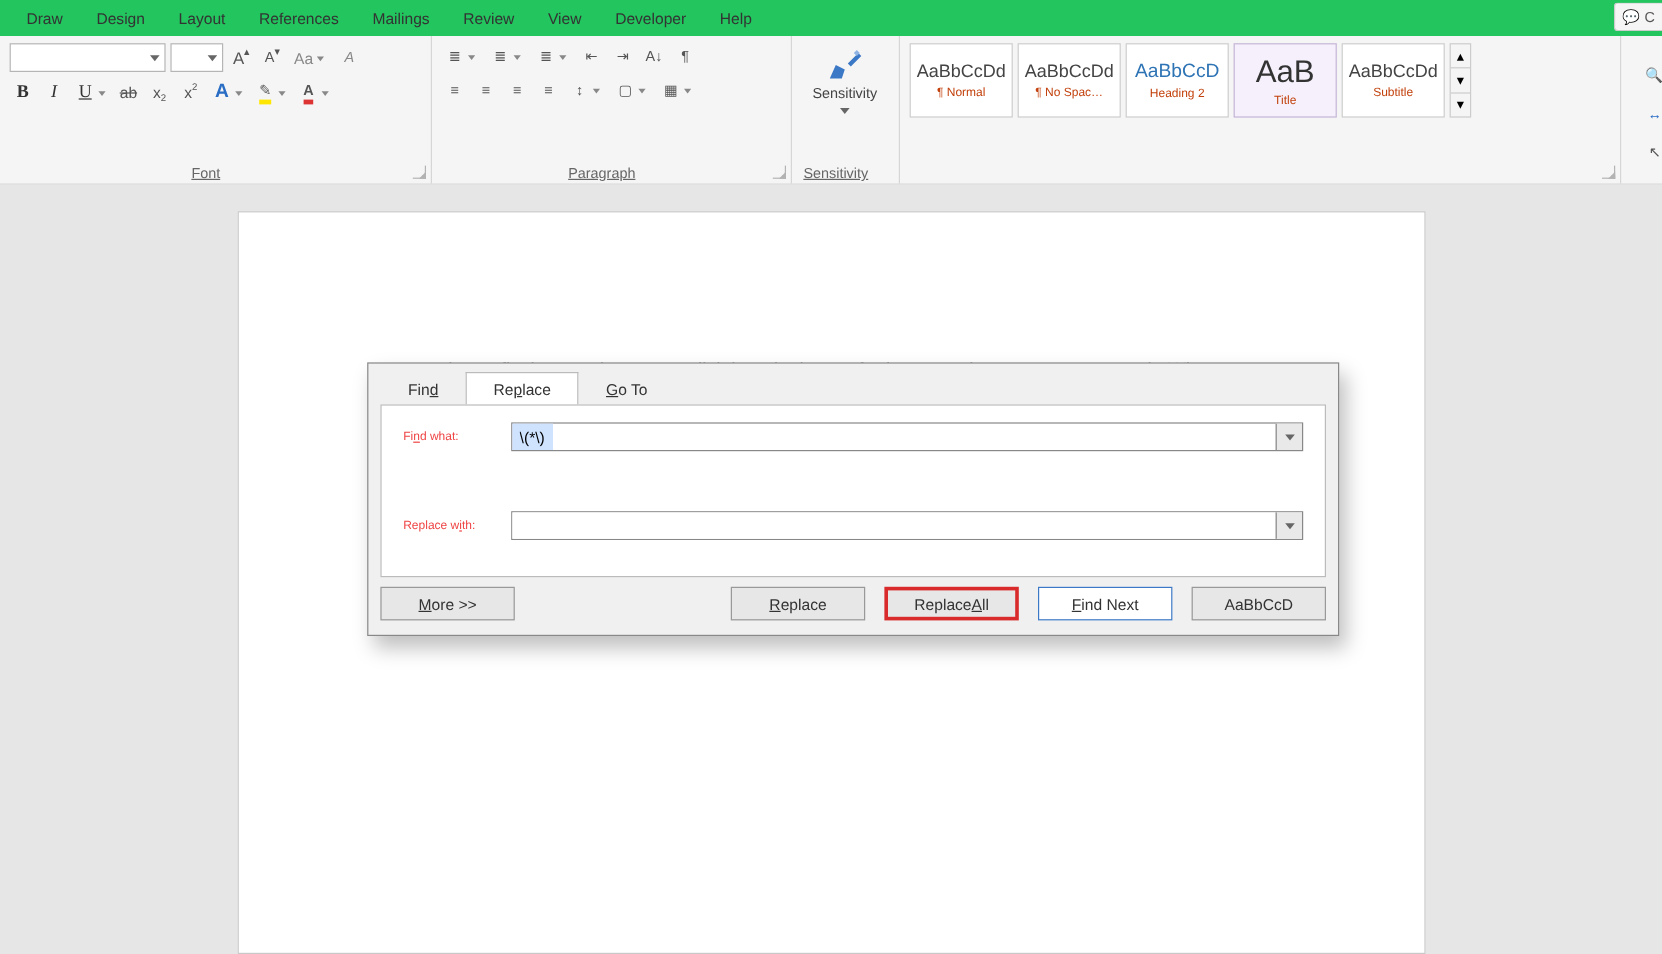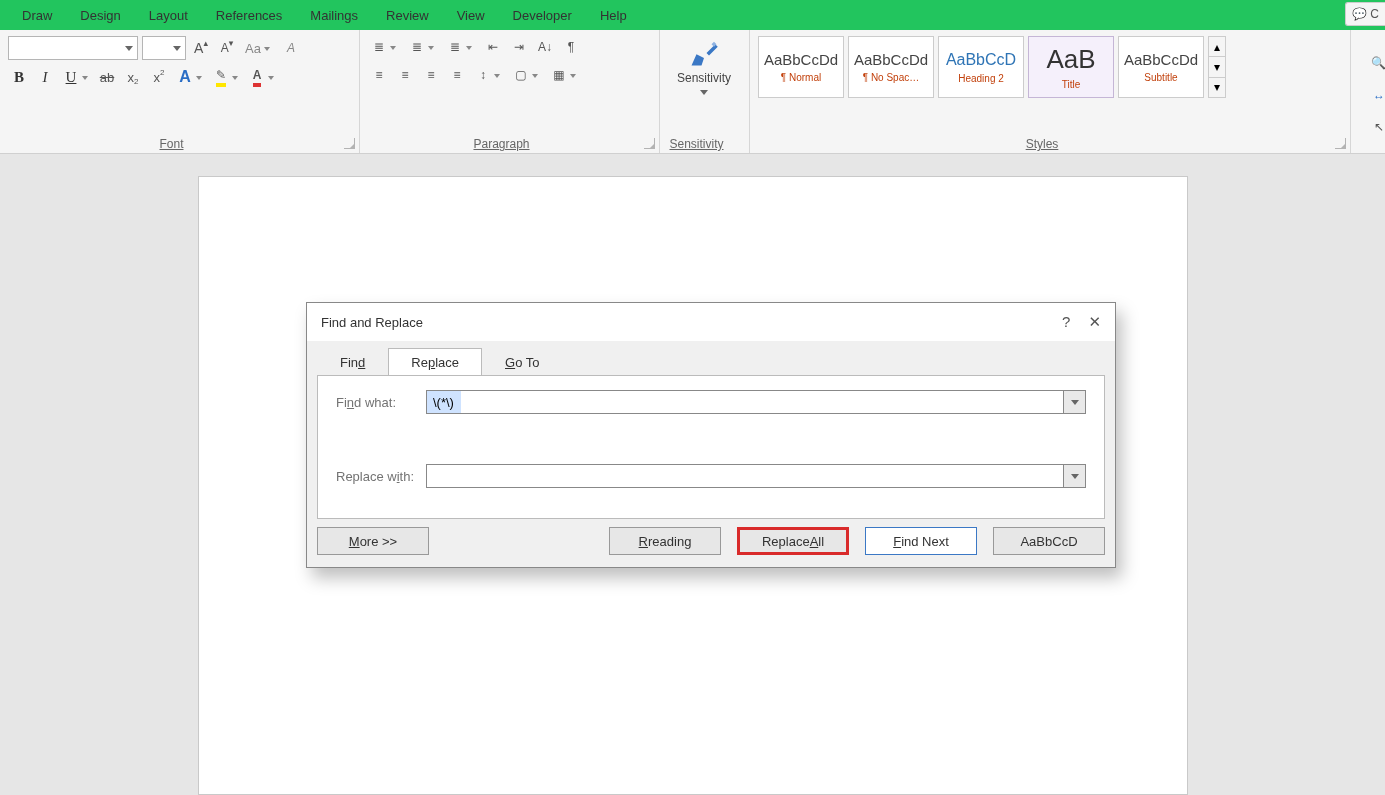--- a/index.html
+++ b/index.html
@@ -255,7 +255,6 @@
           <div>▾</div>
         </div>
       </div>
-    <div class="group-label">Styles</div>
     <div class="group-dialog-launcher"></div>
   </div>
 

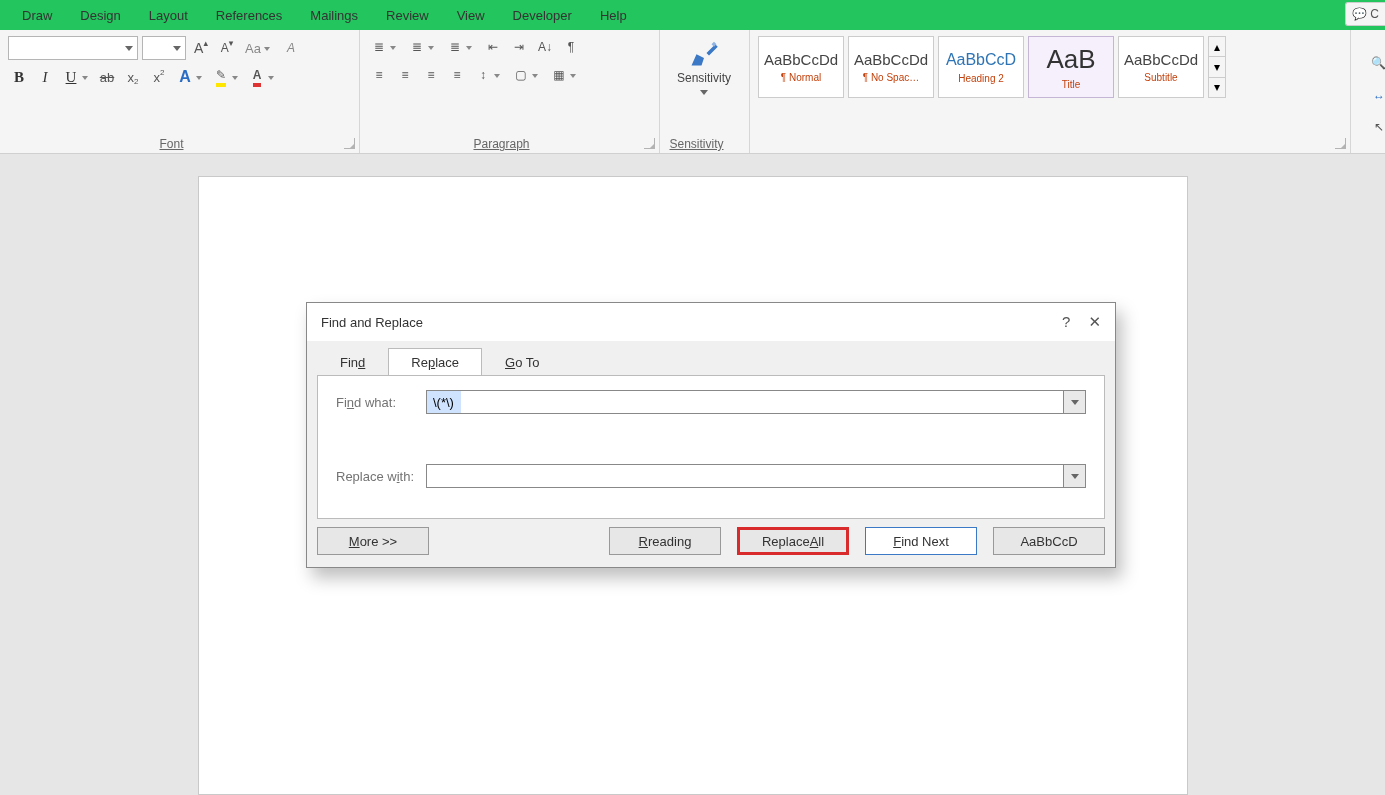--- a/index.html
+++ b/index.html
@@ -275,13 +275,6 @@
 </div>
 
 <div class="dialog">
-  <div class="dlg-title">
-    <span>Find and Replace</span>
-    <span class="ctrls">
-      <span>?</span>
-      <span>✕</span>
-    </span>
-  </div>
   <div class="dlg-tabs">
     <div class="dlg-tab"><span>Fin</span><span class="underline-letter">d</span></div>
     <div class="dlg-tab active"><span>Re</span><span class="underline-letter">p</span><span>lace</span></div>

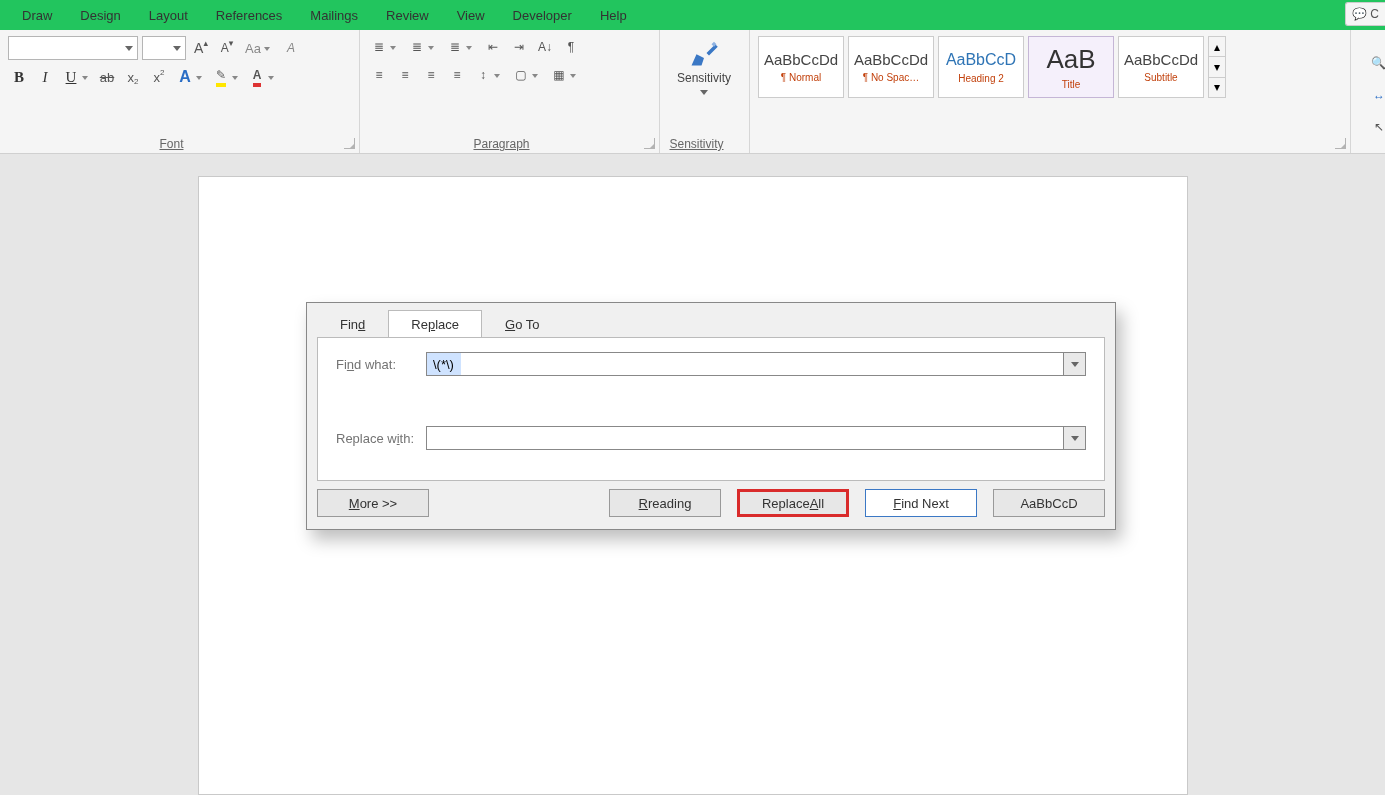--- a/index.html
+++ b/index.html
@@ -112,7 +112,7 @@
   .dlg-body{background:#fff;border:1px solid #bbb;margin:0 10px 8px 10px;padding:14px 18px 30px 18px;position:relative;}
   .form-row{display:flex;align-items:center;margin-bottom:50px;}
   .form-row:last-of-type{margin-bottom:0;}
-  .form-label{width:90px;font-size:13px;color:#737373;}
+  .form-label{width:90px;font-size:10px;color:#ef4444;}
   .combo{flex:1;display:flex;height:24px;border:1px solid #888;}
   .combo input{flex:1;border:none;outline:none;padding:2px 6px;font-size:13px;}
   .combo .combo-btn{width:22px;border-left:1px solid #888;background:#e9e9e9;display:flex;align-items:center;justify-content:center;}

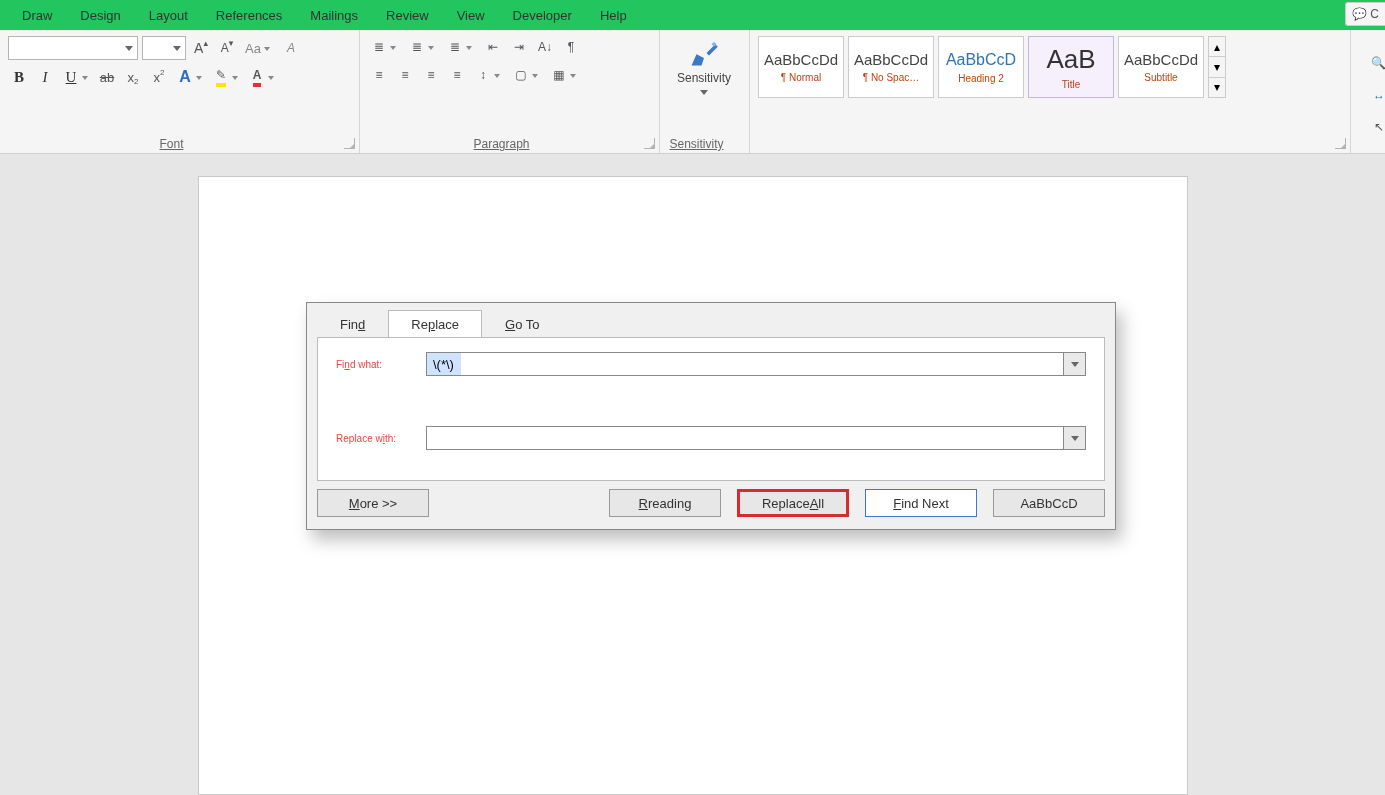--- a/index.html
+++ b/index.html
@@ -308,7 +308,7 @@
     <div class="spacer"></div>
     <div class="wbtn">
         <span class="underline-letter">R</span>
-        <span>reading</span>
+        <span>eplace</span>
       </div>
     <div class="wbtn highlight">
         <span>Replace </span>

